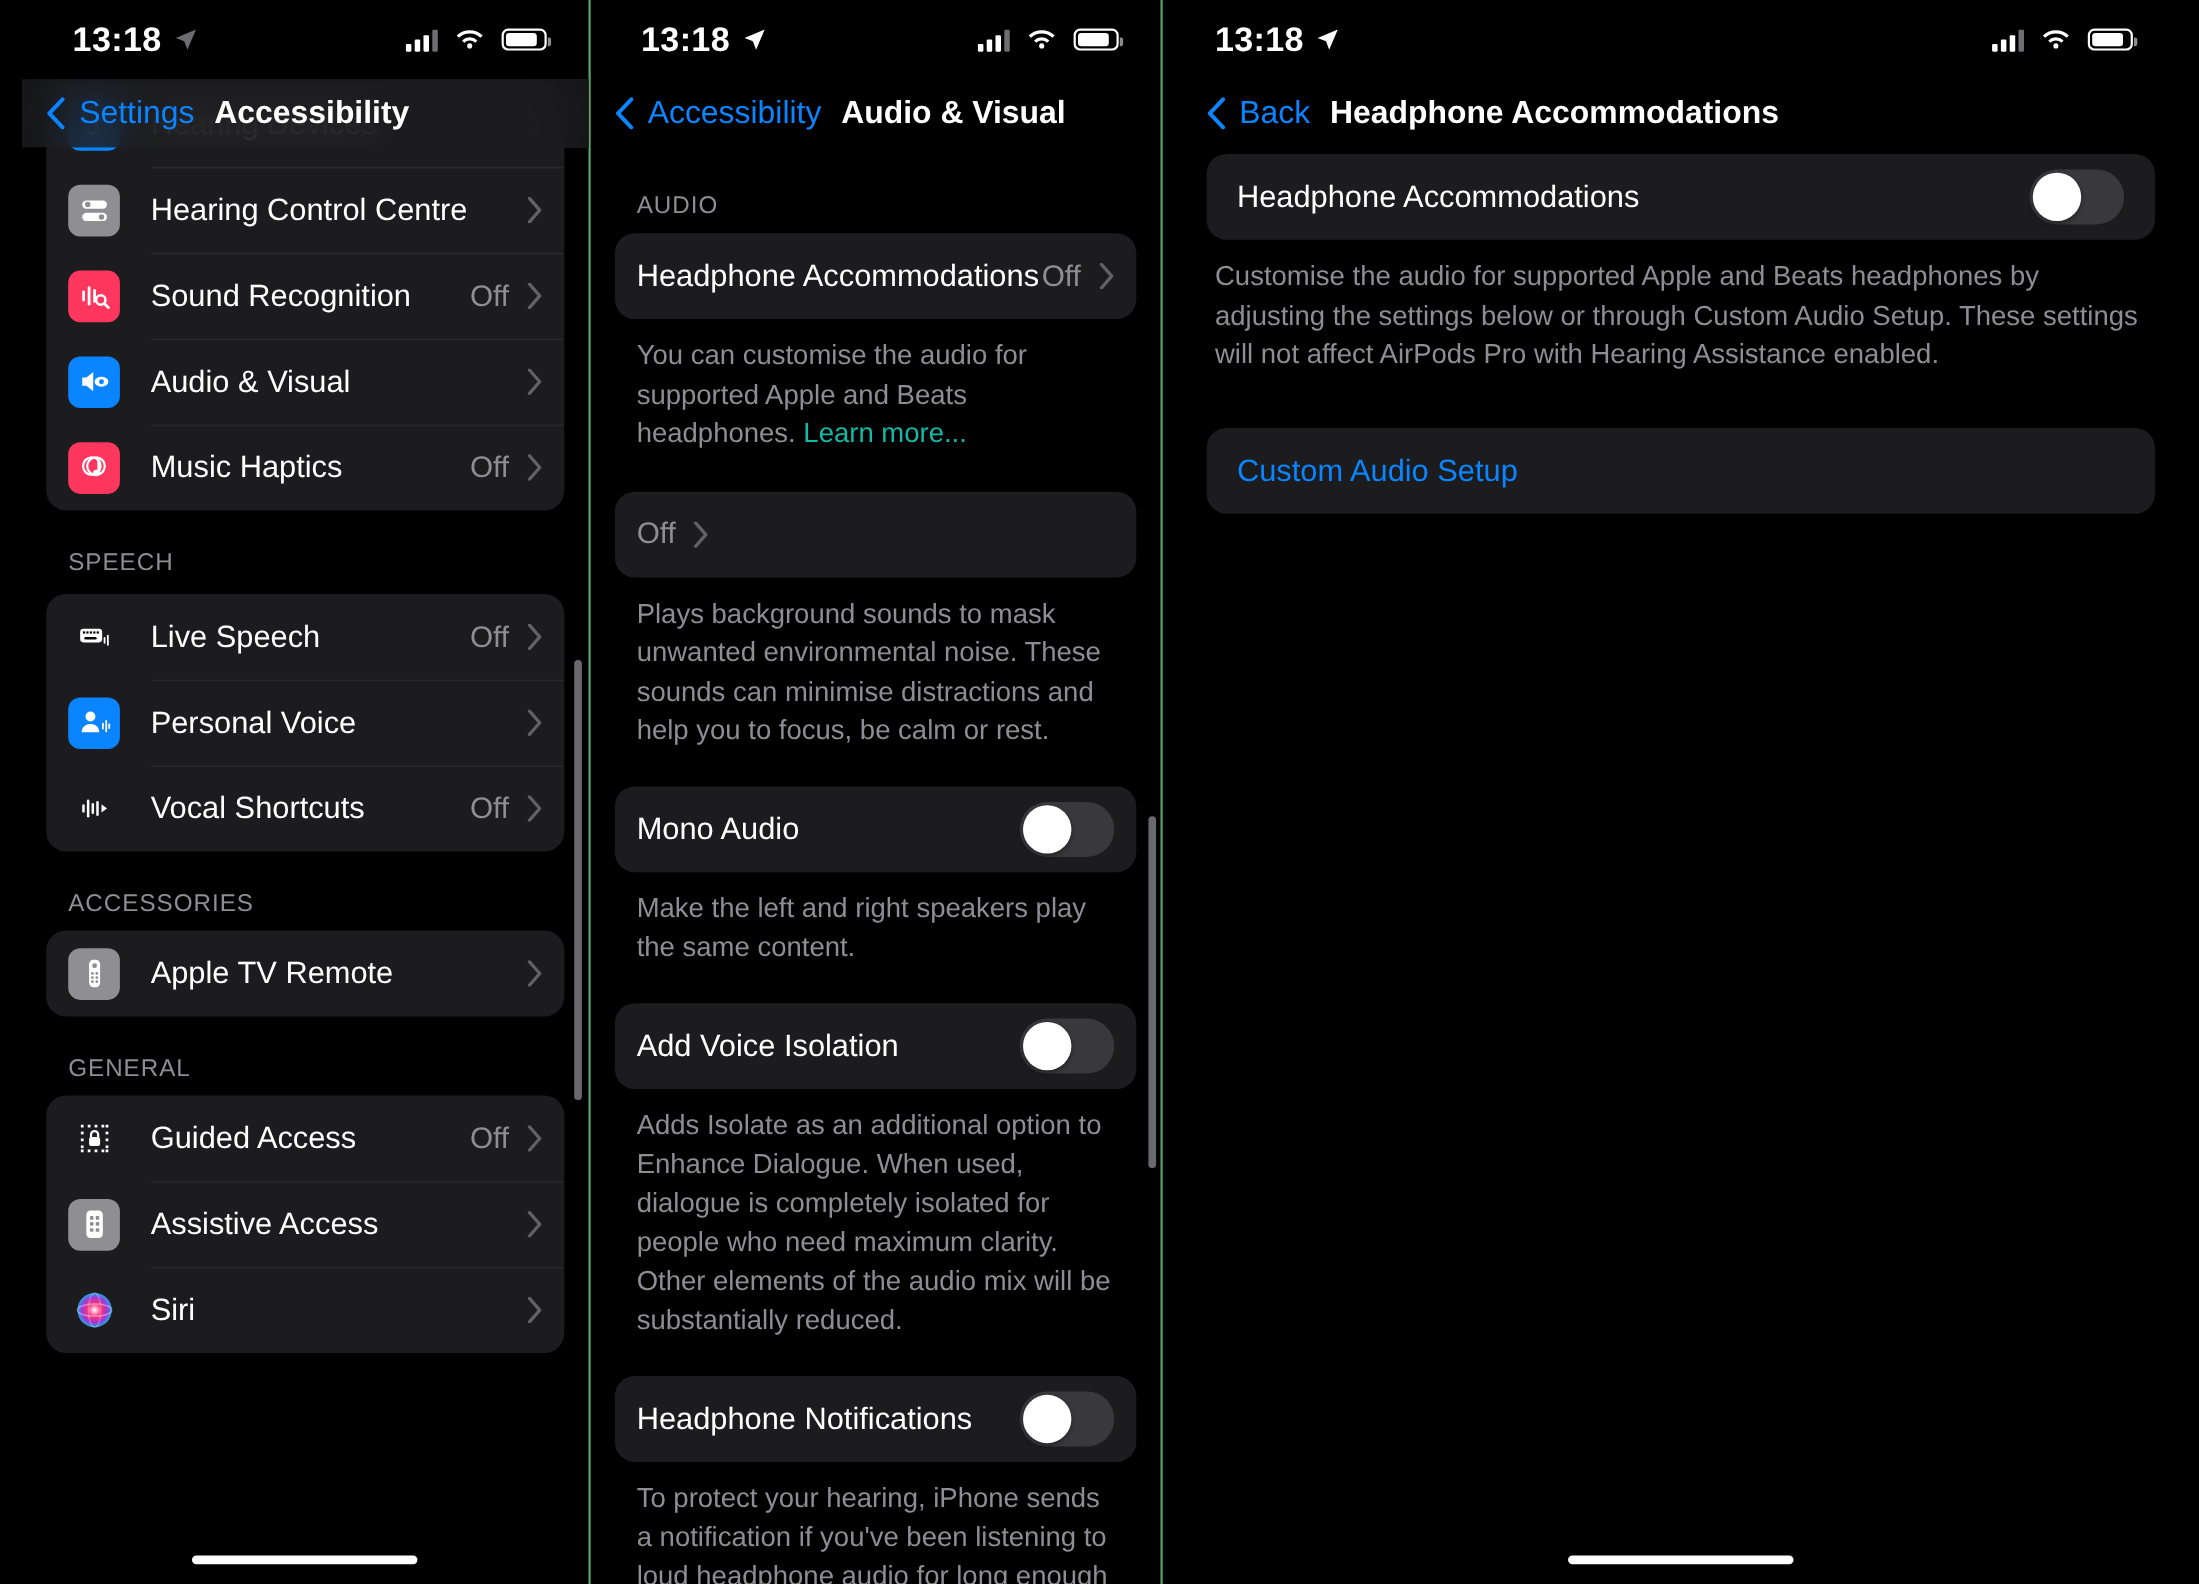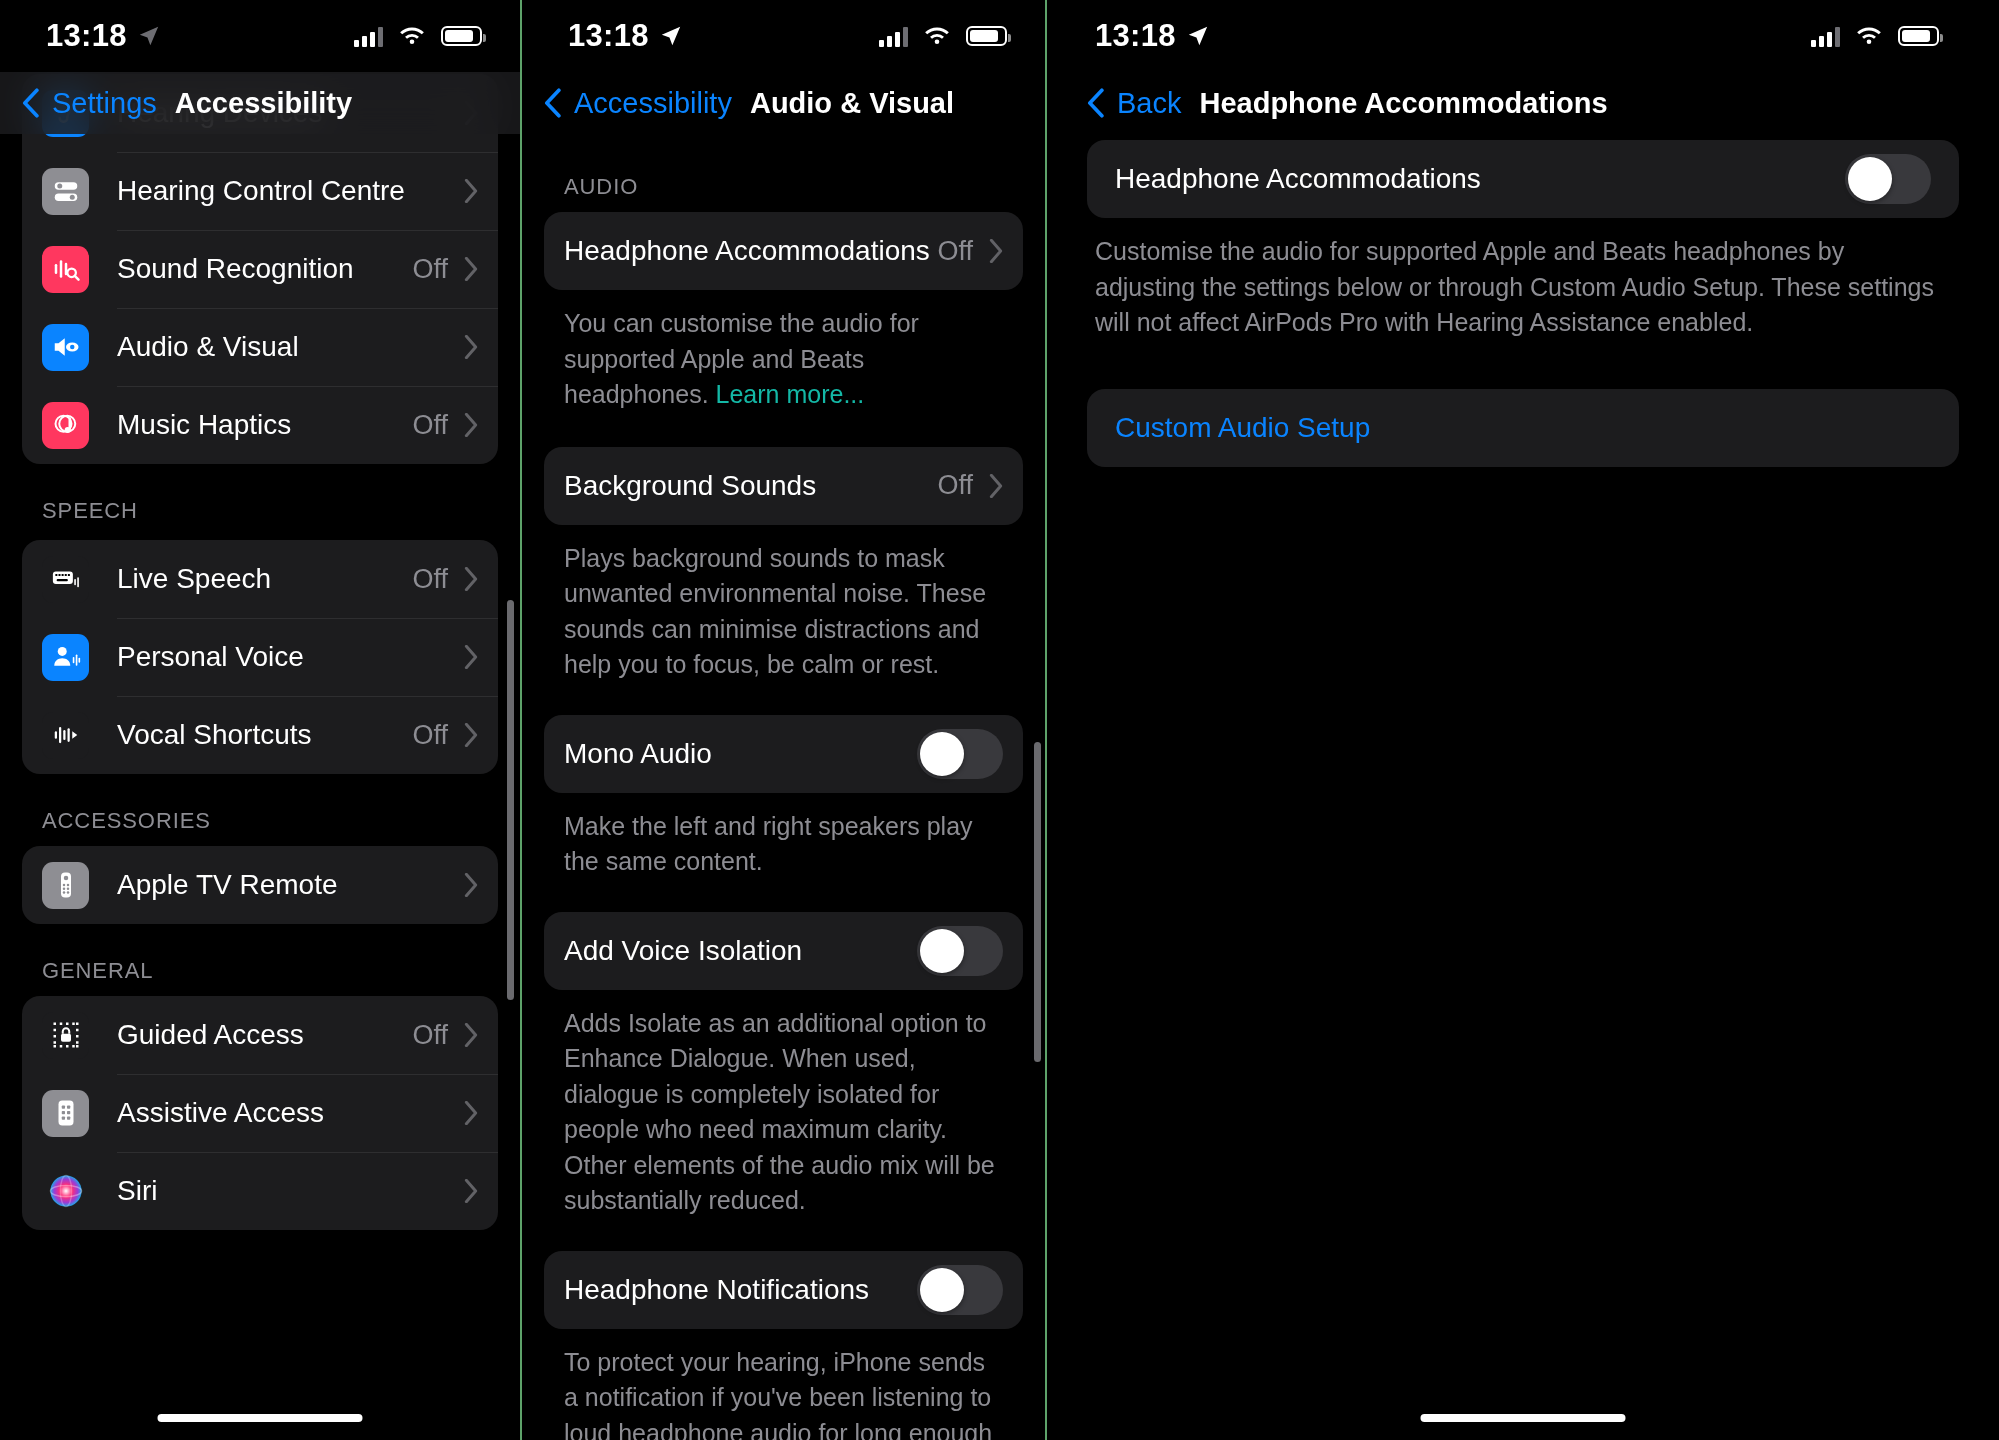--- a/index.html
+++ b/index.html
@@ -6,7 +6,7 @@
   html,body { width:1999px; height:1440px; background:#000; overflow:hidden; }
   body { font-family:"Liberation Sans", sans-serif; -webkit-font-smoothing:antialiased; }
 
-  .screens { display:flex; width:1999px; height:1440px; }
+  .screens { display:flex; width:1999px; height:1440px;padding-left:20px; }
   .screen { position:relative; height:1440px; background:#000; overflow:hidden; }
   .screen.left   { width:520px; }
   .screen.mid    { width:525px; border-left:2px solid #5ea36a; }

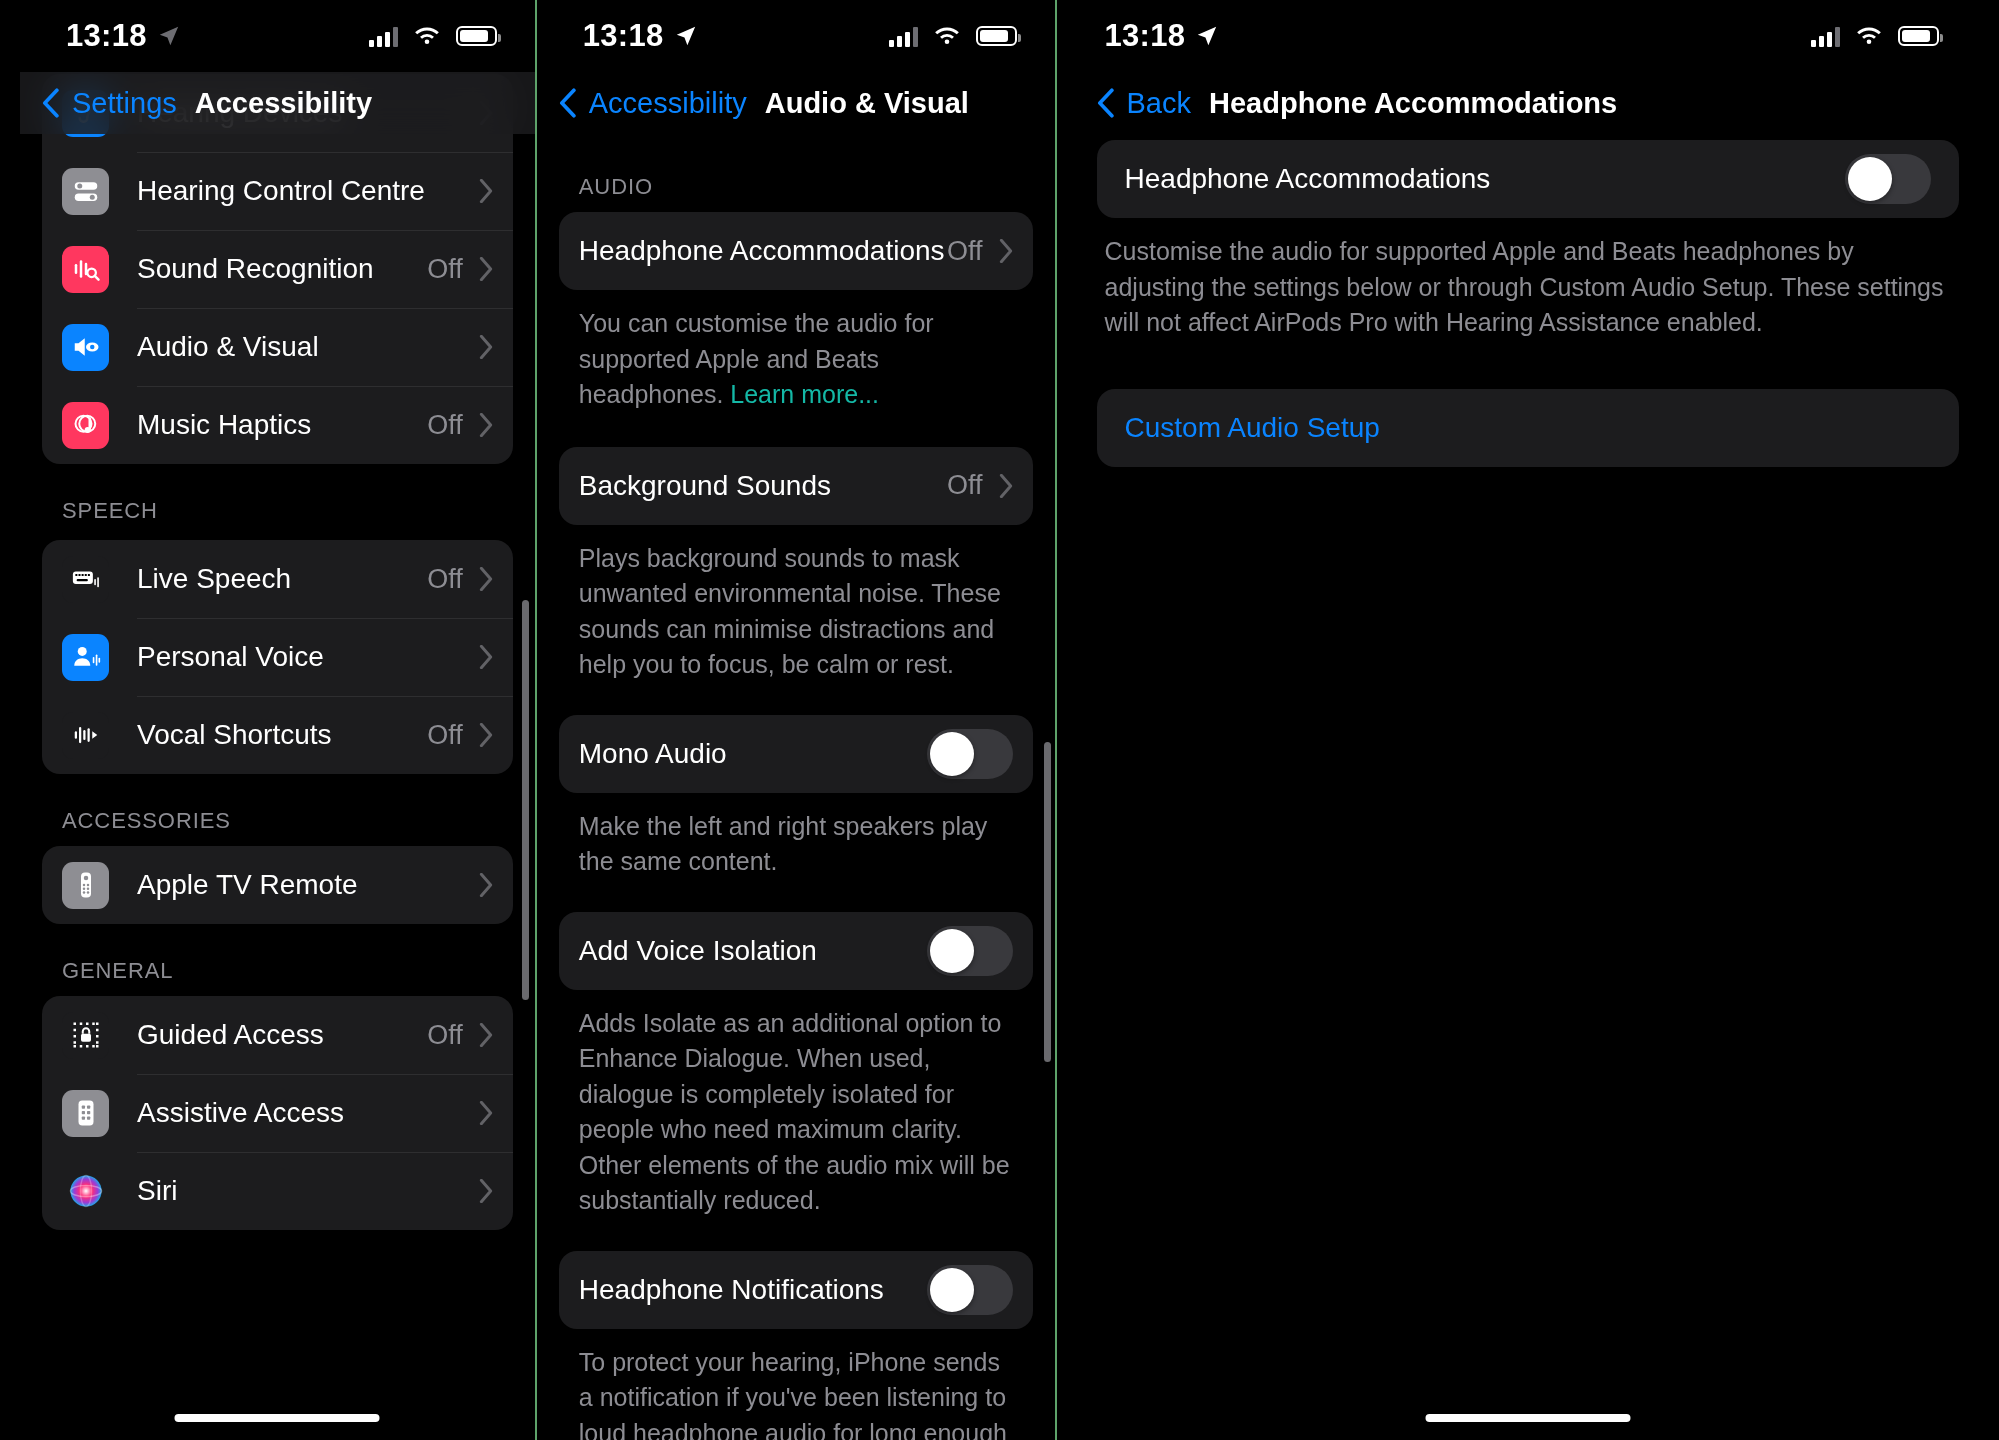--- a/index.html
+++ b/index.html
@@ -390,7 +390,6 @@
 
       <div class="group" style="margin-top:28px">
         <div class="row">
-          <span class="row-label">Background Sounds</span>
           <span class="row-val">Off</span>
           <svg class="chev-r" viewBox="0 0 10 18">
               <path d="M1.5 1L8.5 9l-7 8" stroke="#8d8d93" stroke-width="2.2" fill="none" stroke-linecap="round" stroke-linejoin="round"></path>

